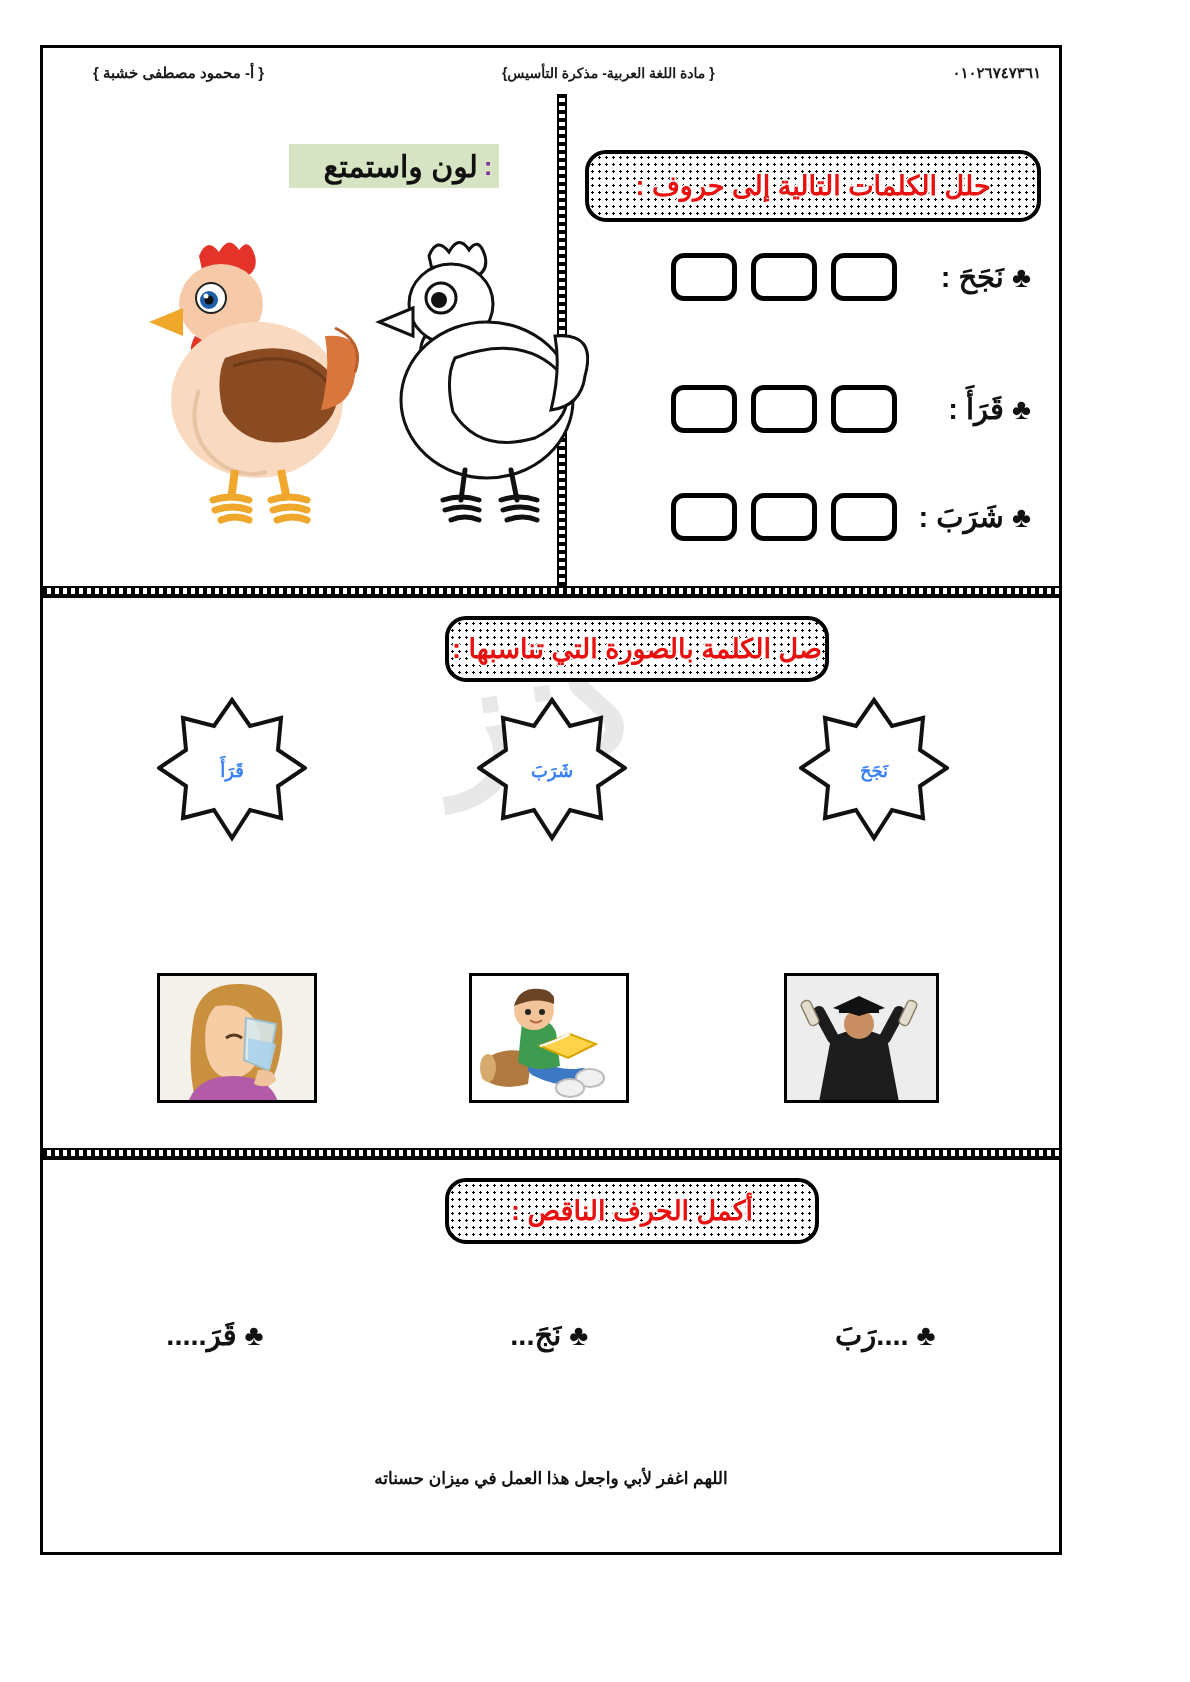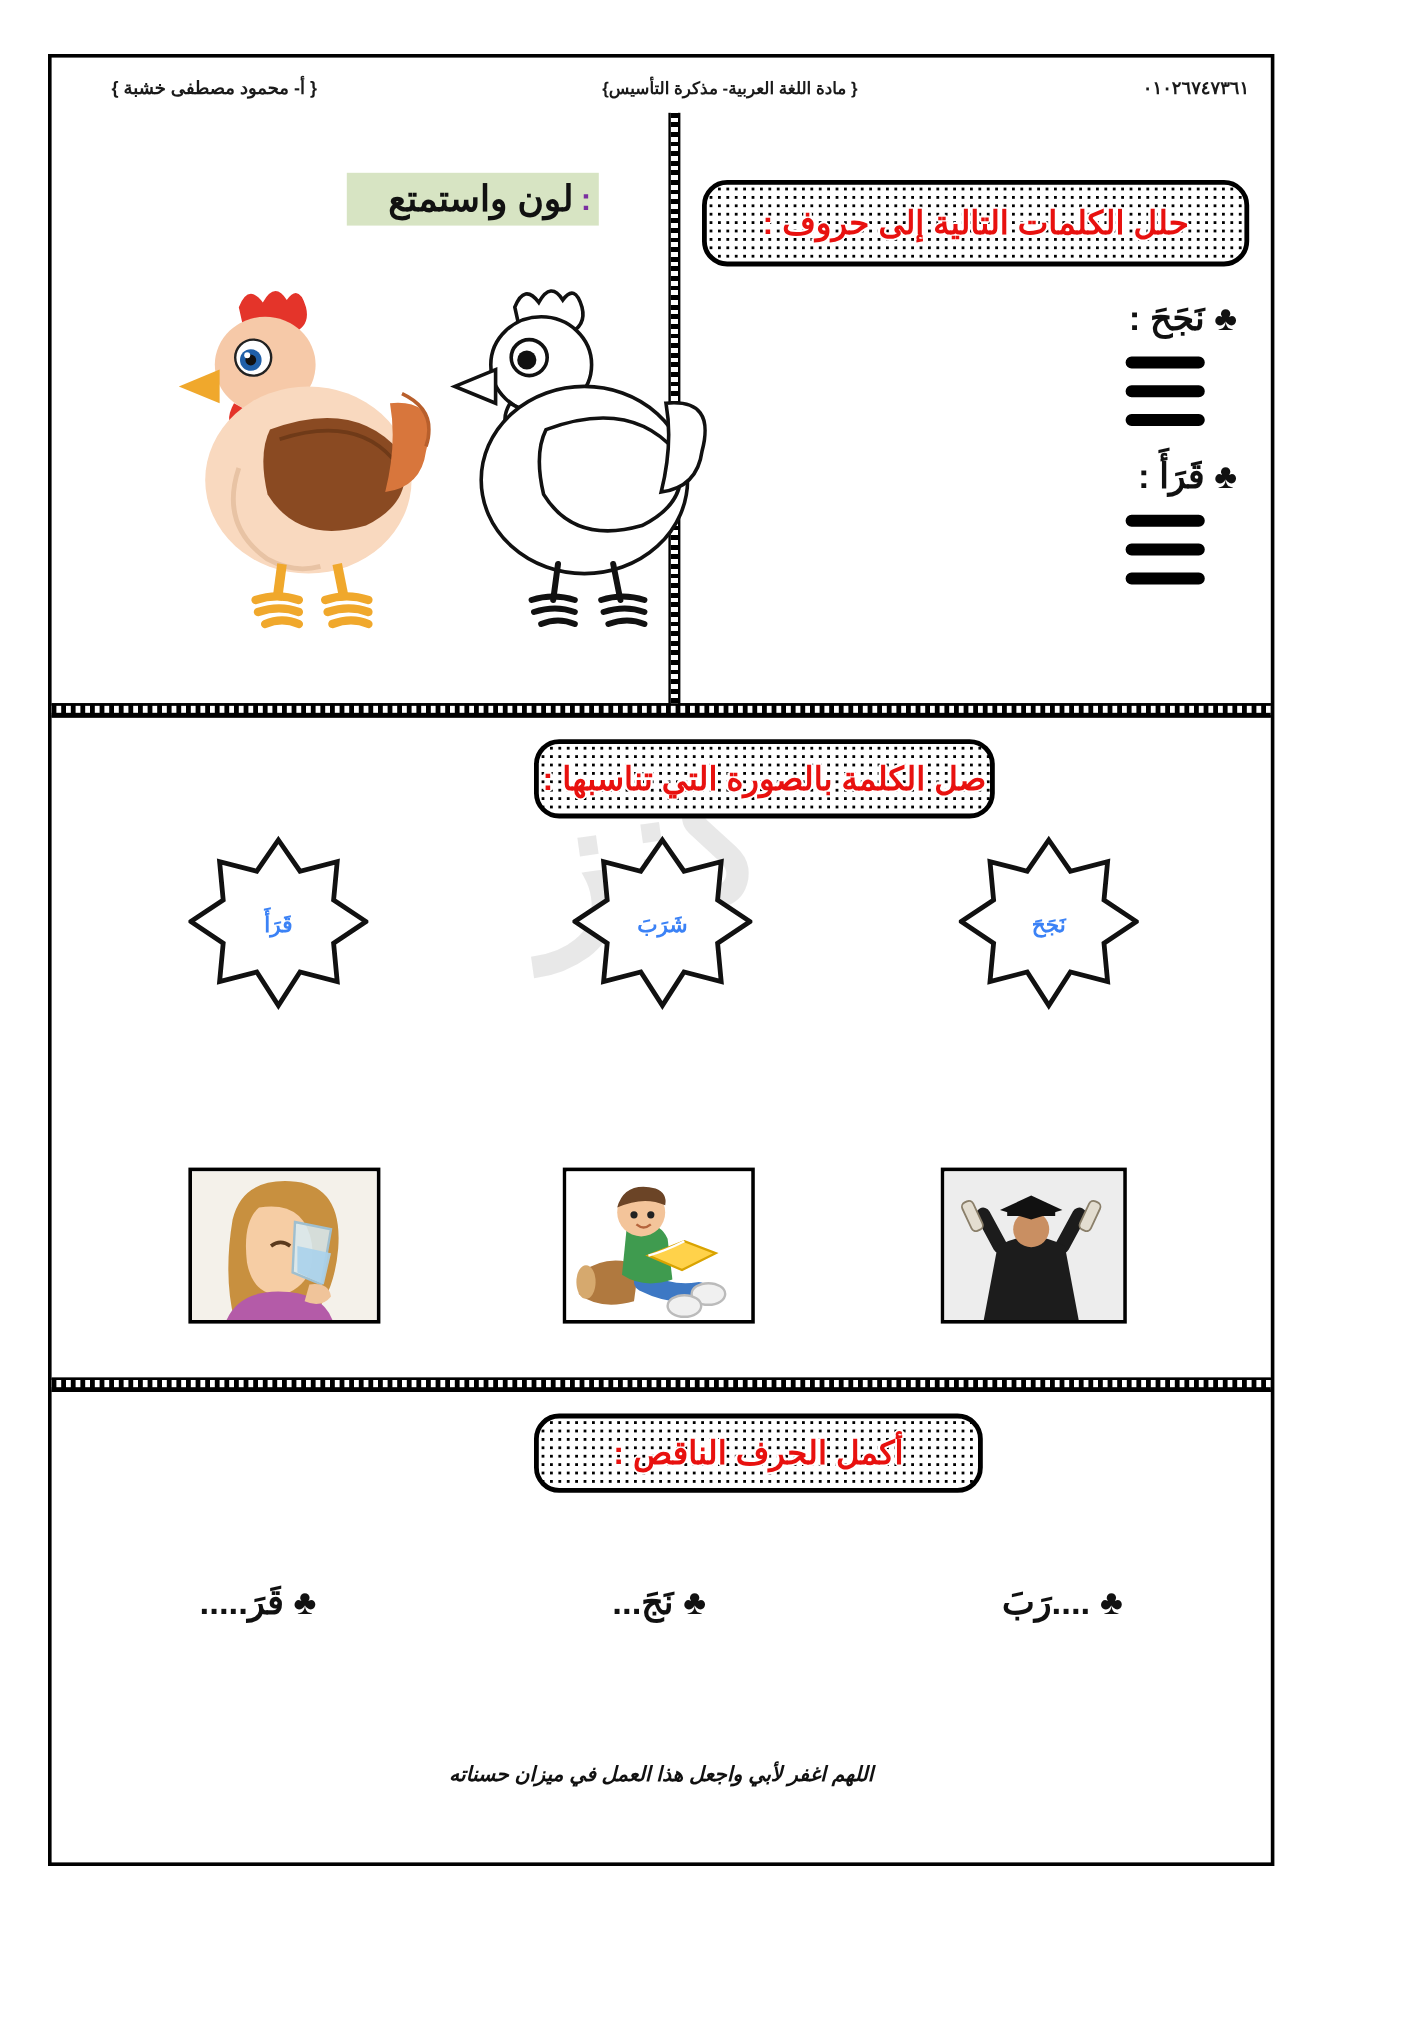--- a/index.html
+++ b/index.html
@@ -131,7 +131,7 @@
   .word-row {
     position: absolute;
     display: flex;
-    flex-direction: column;
+    flex-direction: row;
     align-items: center;
     gap: 14px;
     height: 58px;

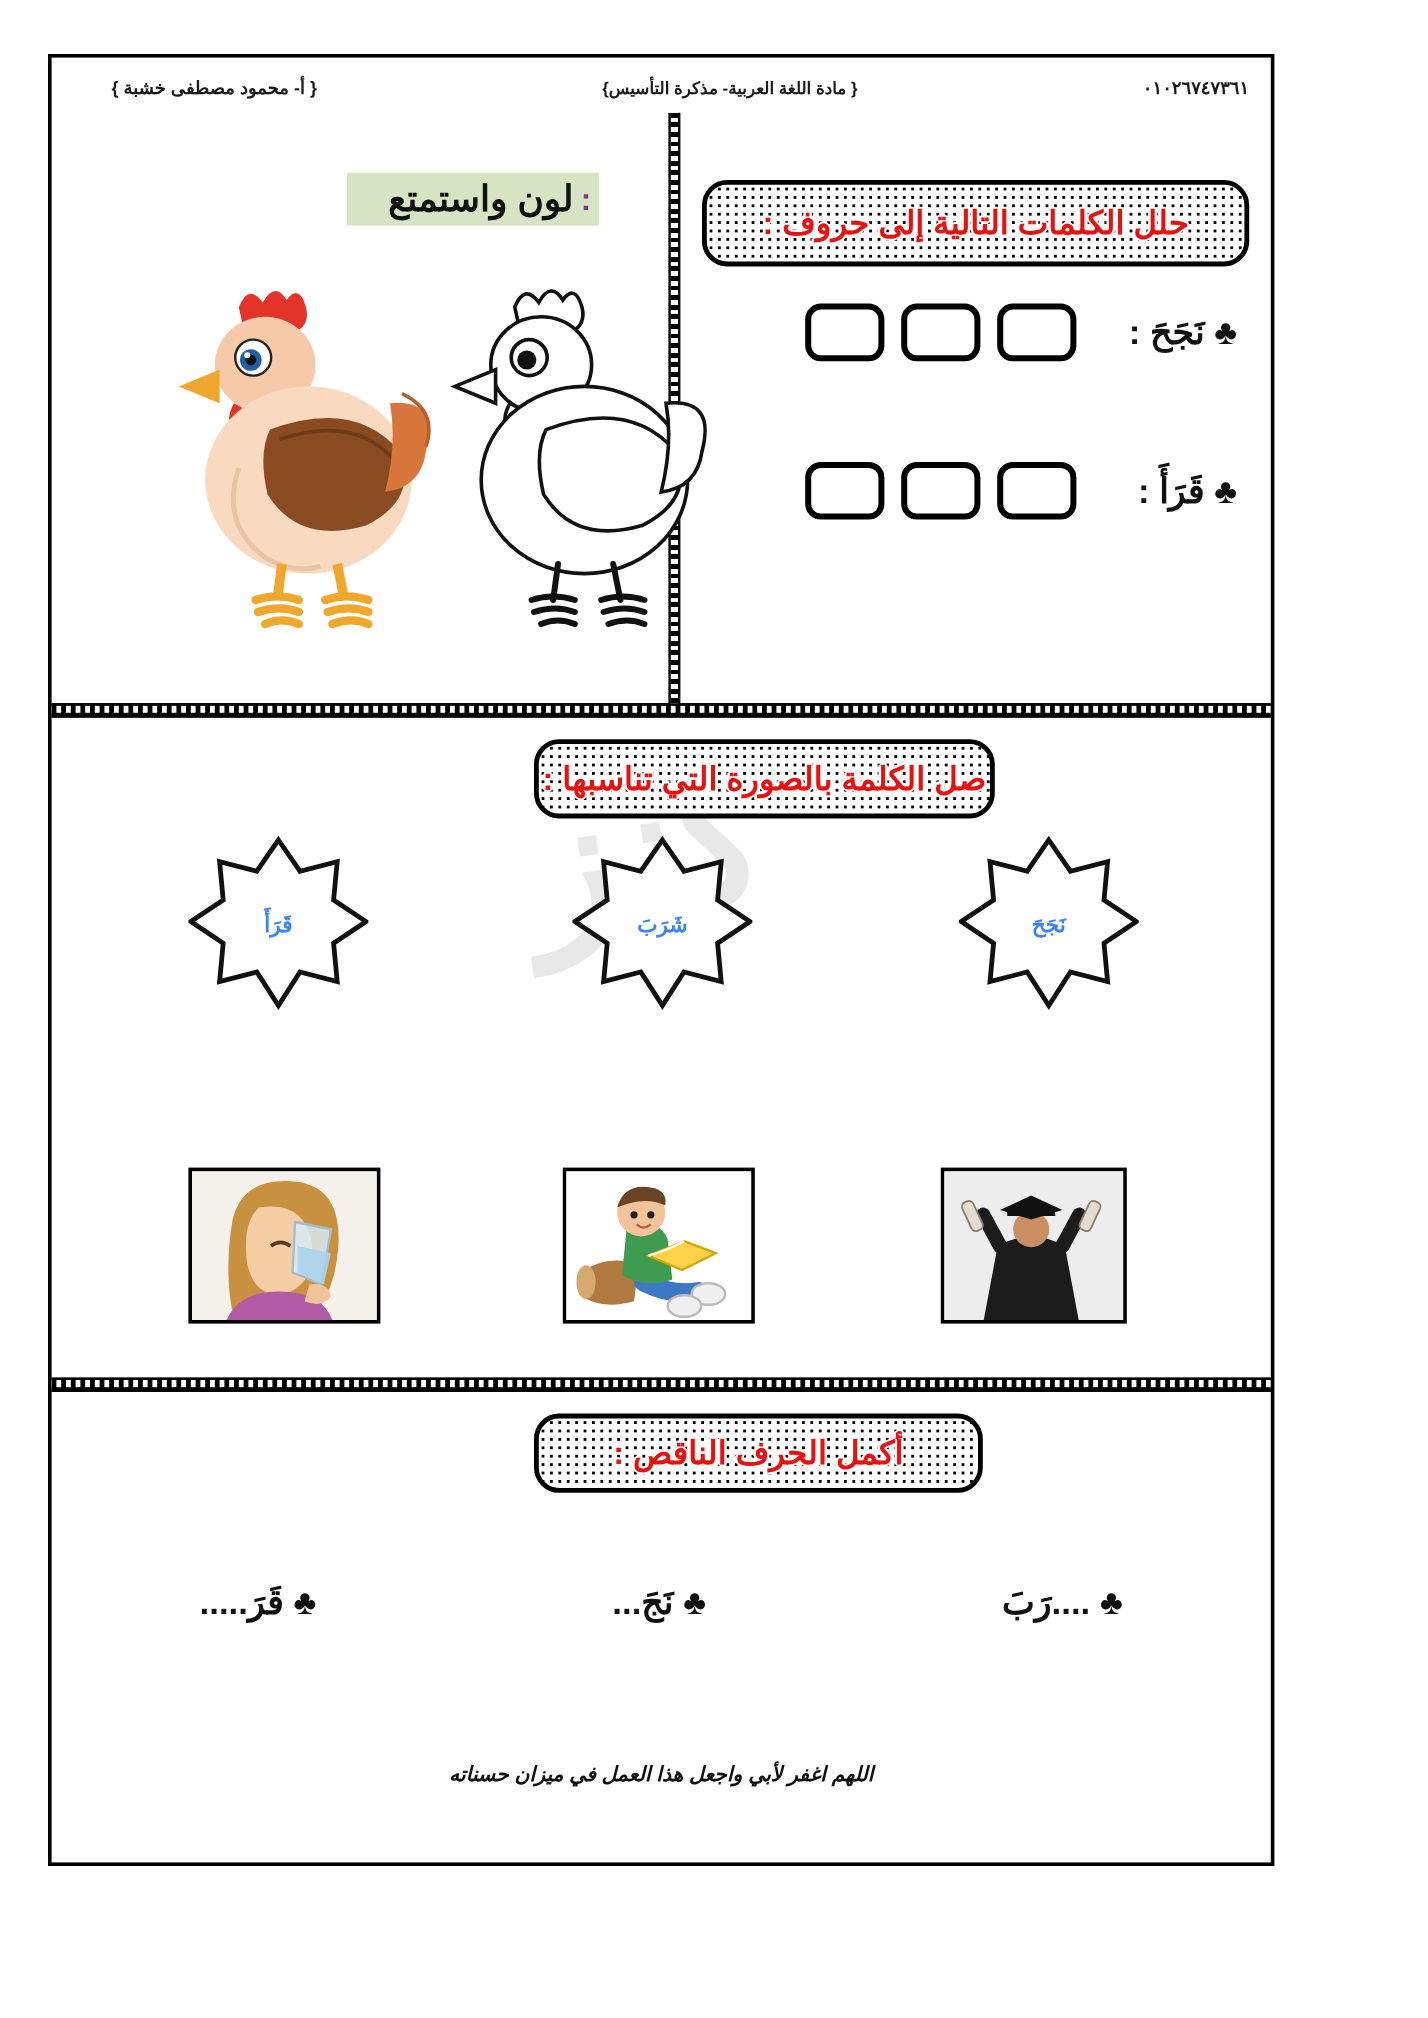--- a/index.html
+++ b/index.html
@@ -251,6 +251,12 @@
     <div class="cellbox"></div>
   </div>
 
+  <div class="word-row" style="top:440px; right:28px;">
+    <div class="word-label">♣ شَرَبَ :</div>
+    <div class="cellbox"></div>
+    <div class="cellbox"></div>
+    <div class="cellbox"></div>
+  </div>
 
   <div class="color-title">
     <span class="colon">:</span>

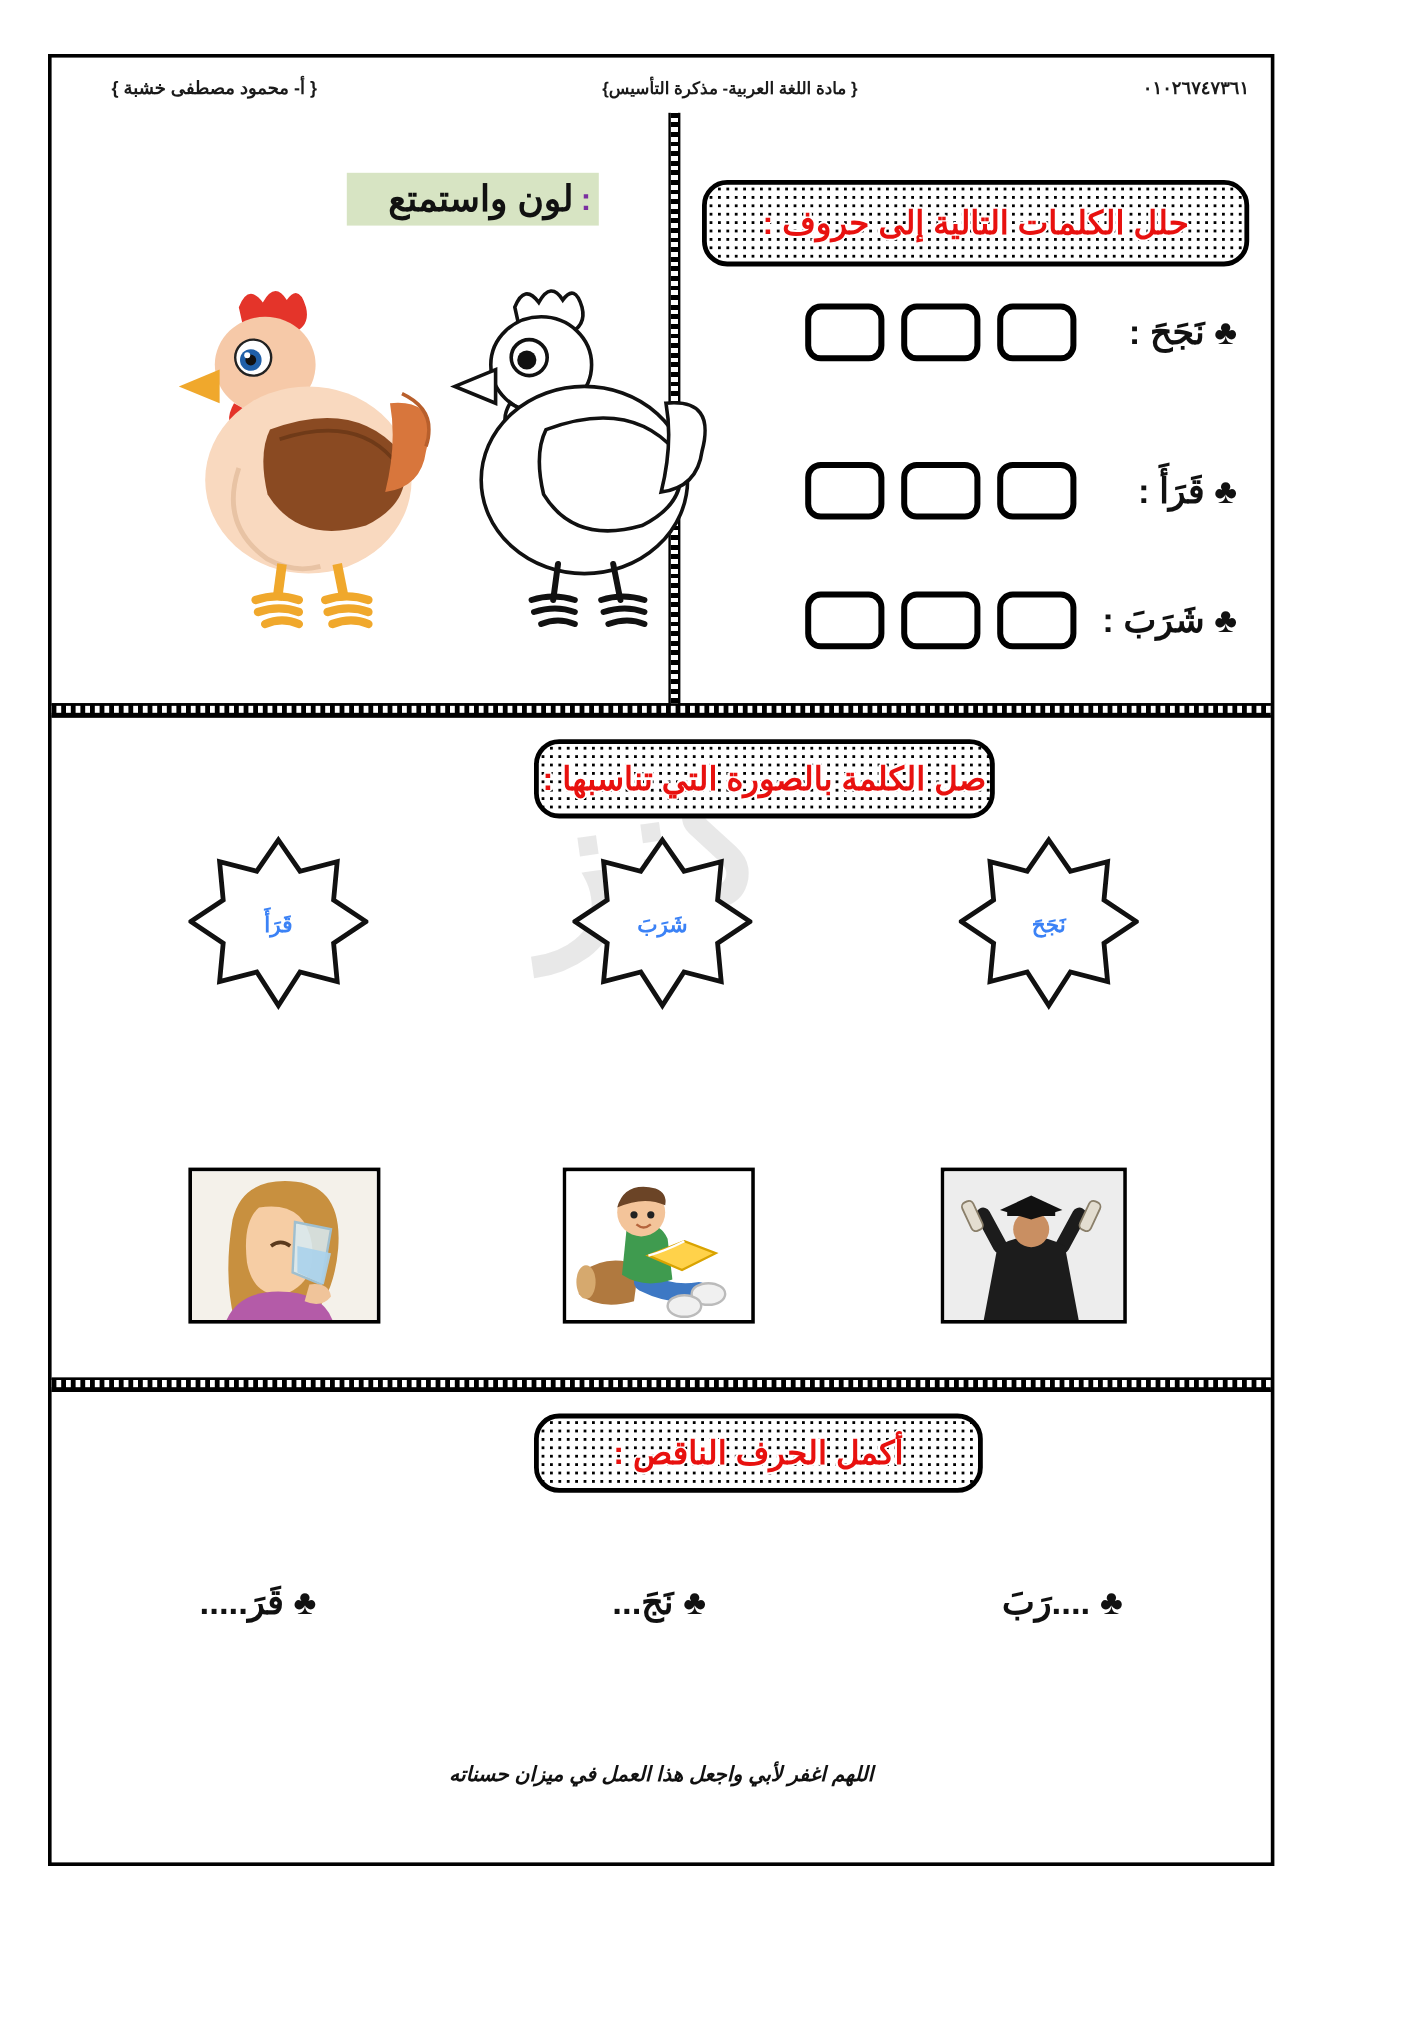--- a/index.html
+++ b/index.html
@@ -417,7 +417,7 @@
     <div class="miss-item">♣ ....رَبَ</div>
   </div>
 
-  <div class="footer-dua" style="top:1420px;font-style:italic;">اللهم اغفر لأبي واجعل هذا العمل في ميزان حسناته</div>
+  <div class="footer-dua" style="top:1420px;">اللهم اغفر لأبي واجعل هذا العمل في ميزان حسناته</div>
 
 </div>
 

